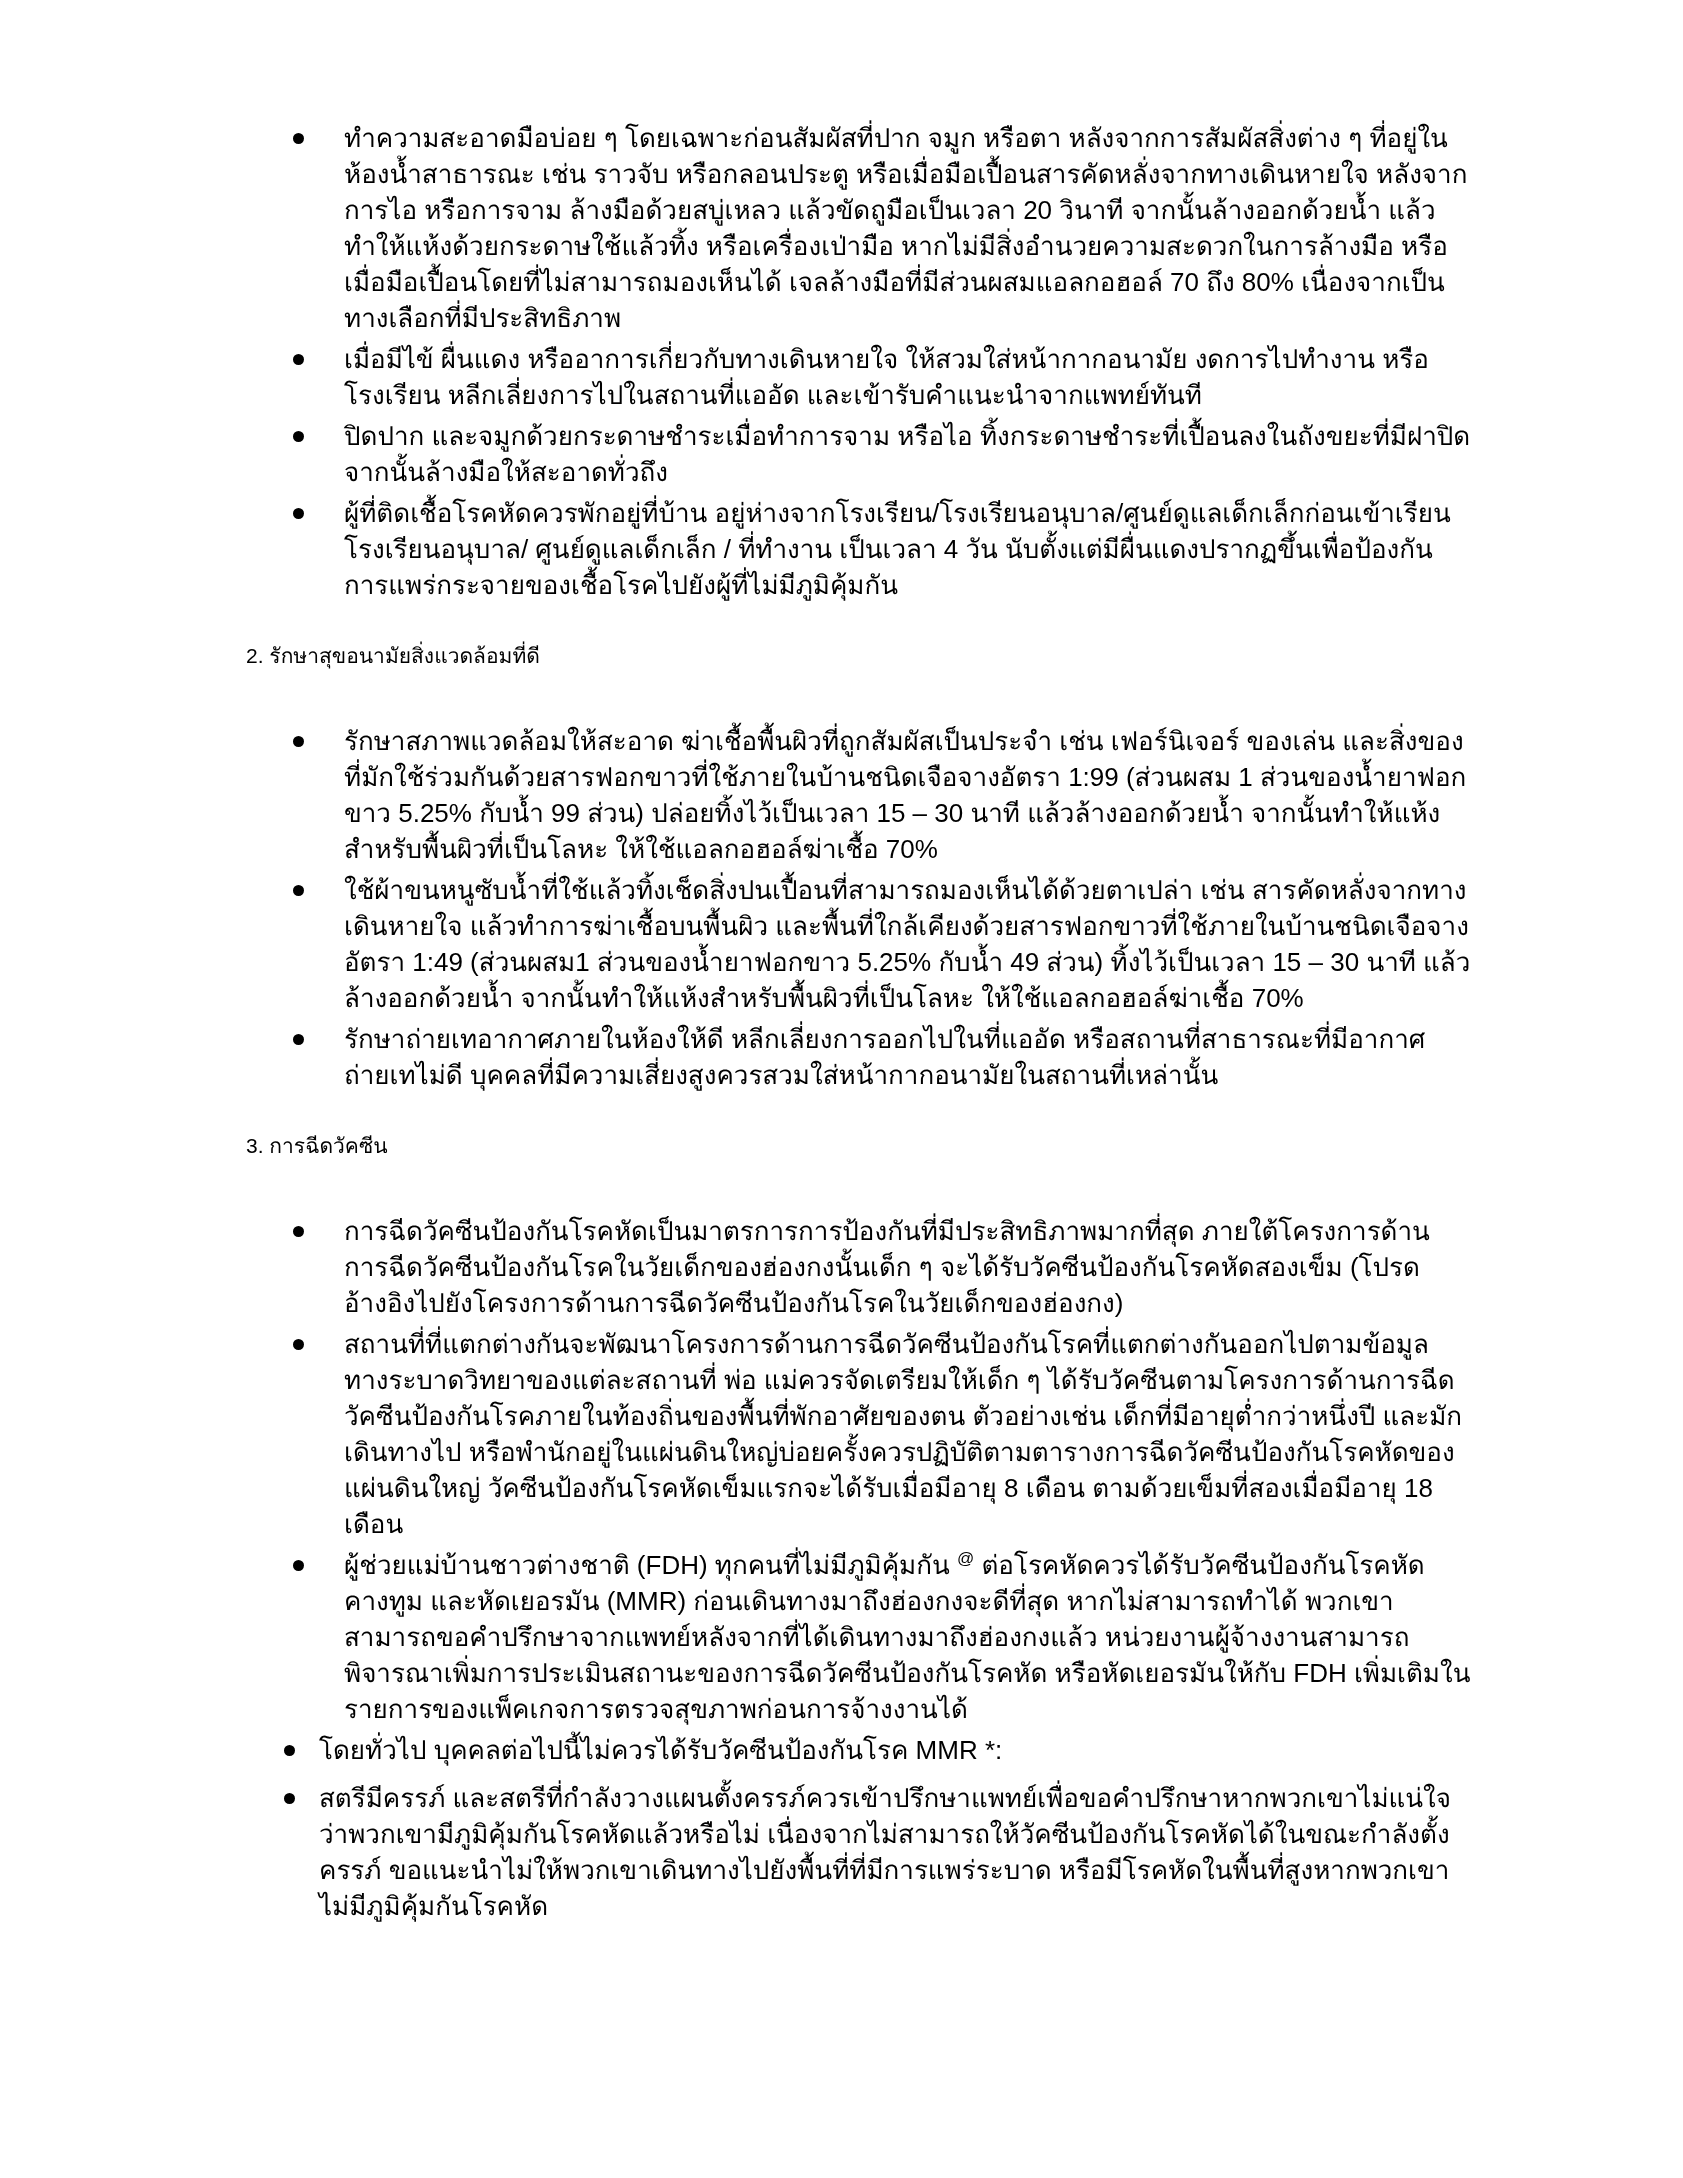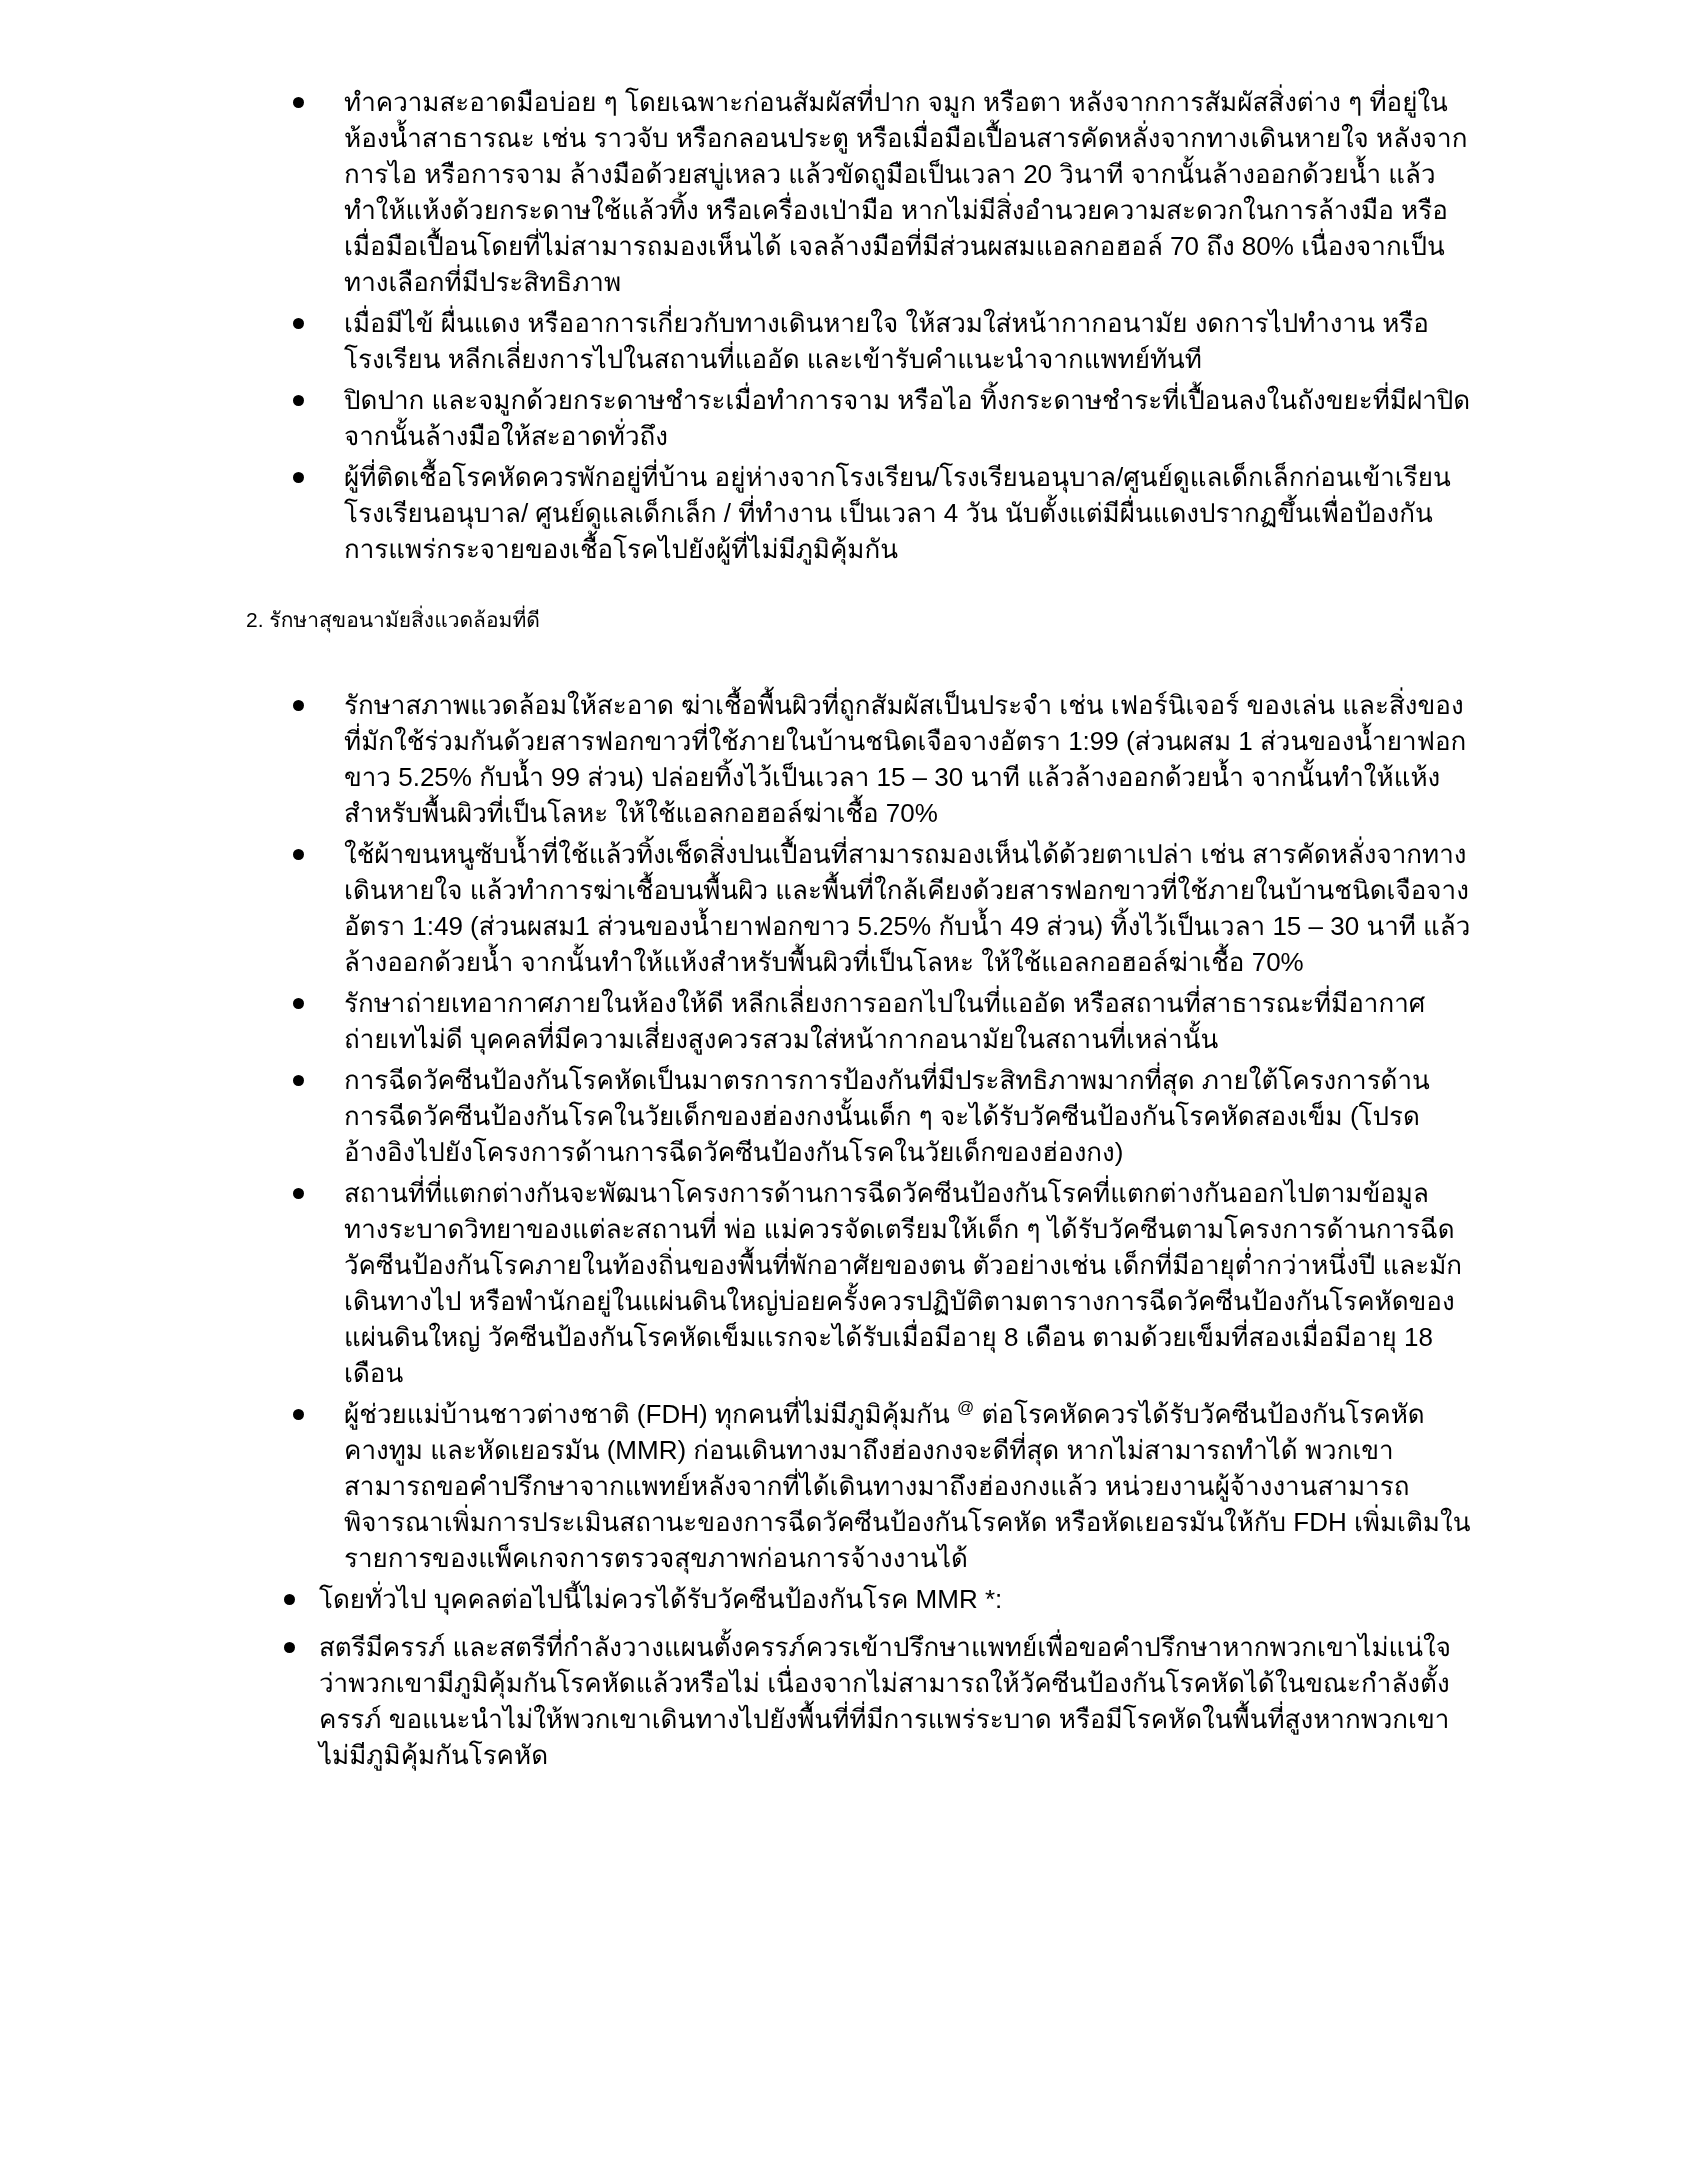--- a/index.html
+++ b/index.html
@@ -18,7 +18,7 @@
     box-sizing: border-box;
     width: 1683px;
     height: 2178px;
-    padding-top: 84px;
+    padding-top: 120px;
     overflow: hidden;
     background: #ffffff;
   }

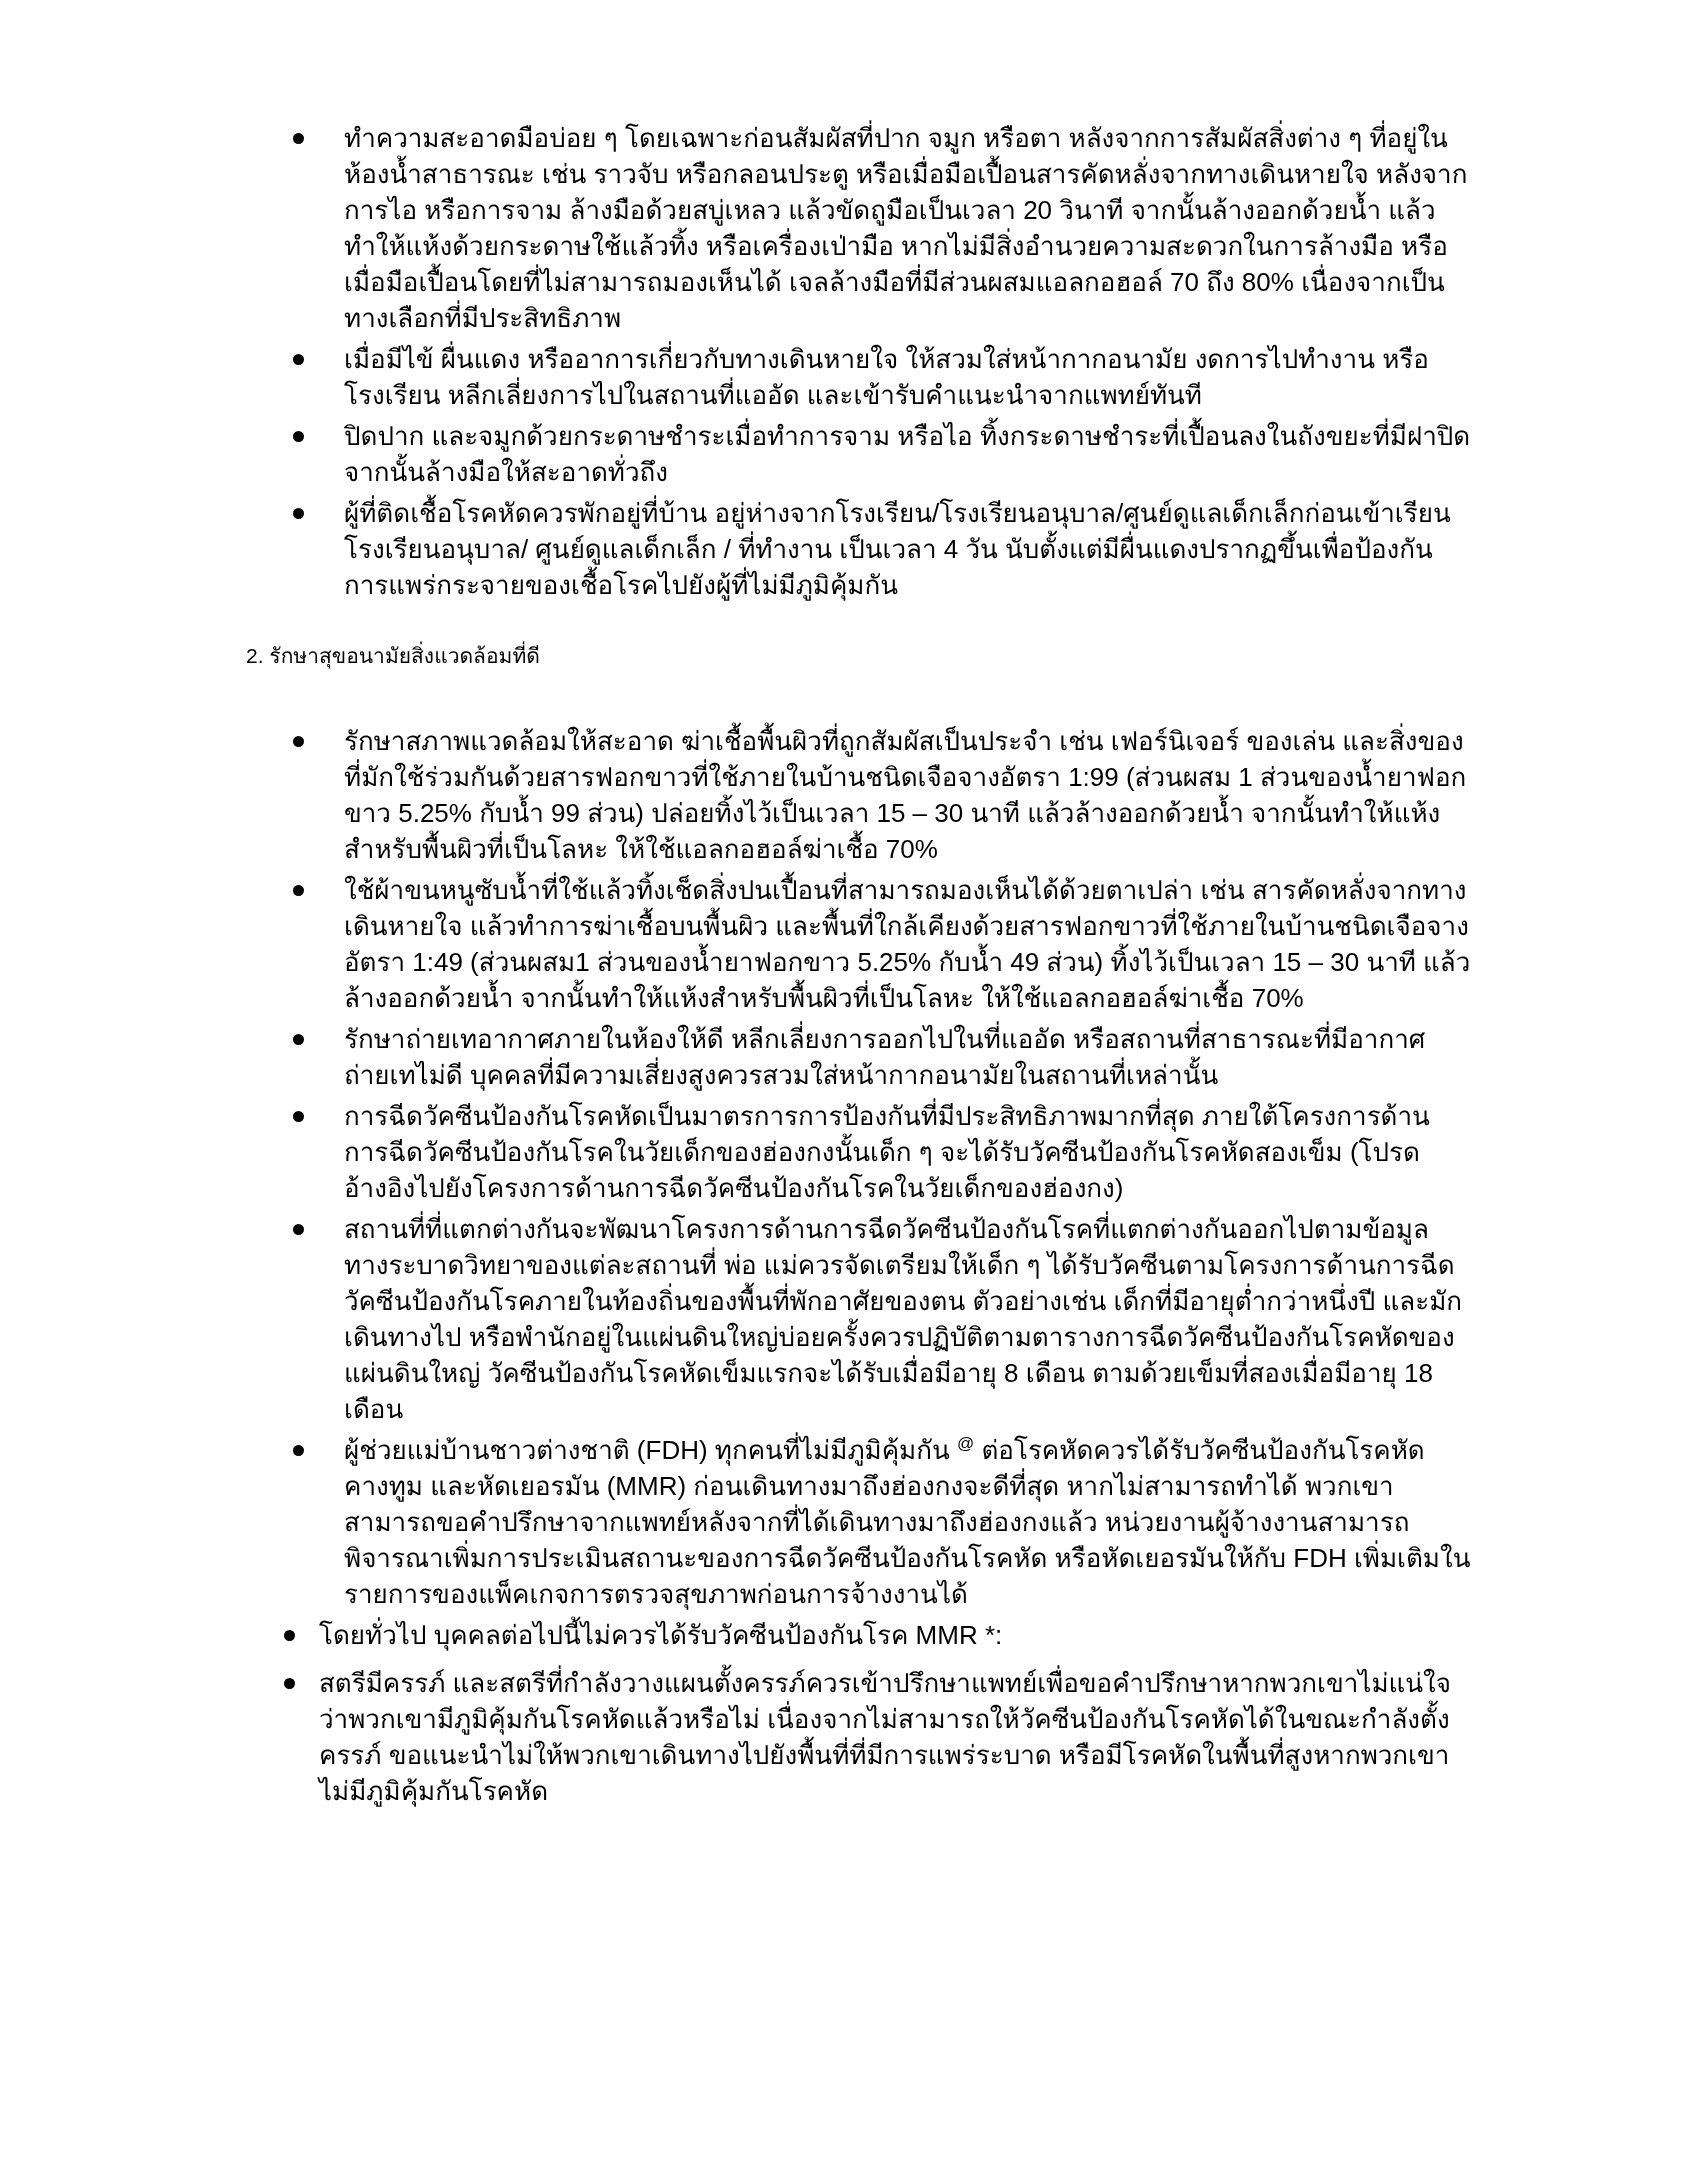--- a/index.html
+++ b/index.html
@@ -106,6 +106,7 @@
     </li>
   </ul>
 
+  <h2 class="sec-heading">3. การฉีดวัคซีน</h2>
 
   <ul class="blist">
     <li>

